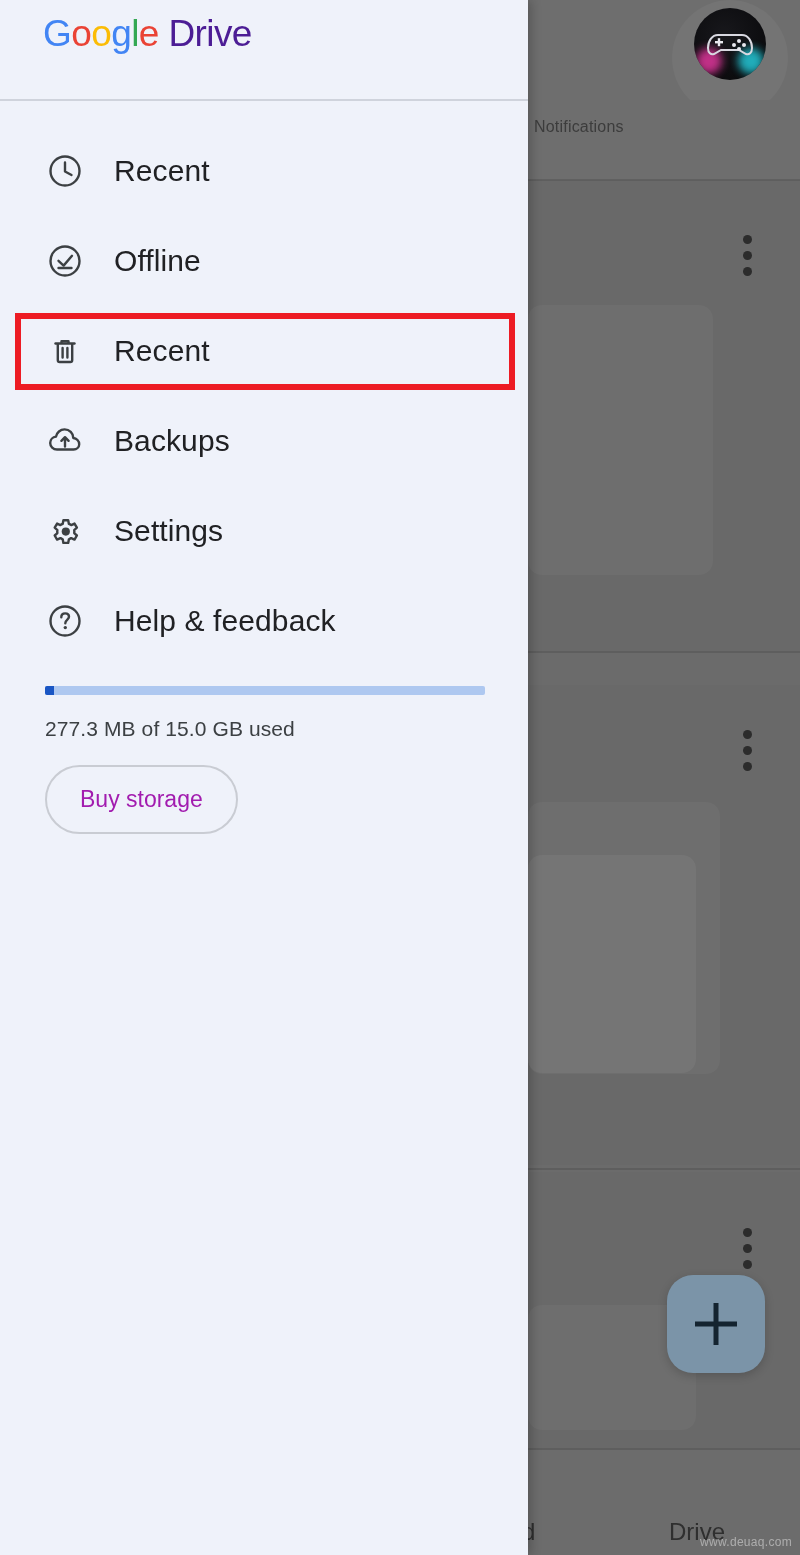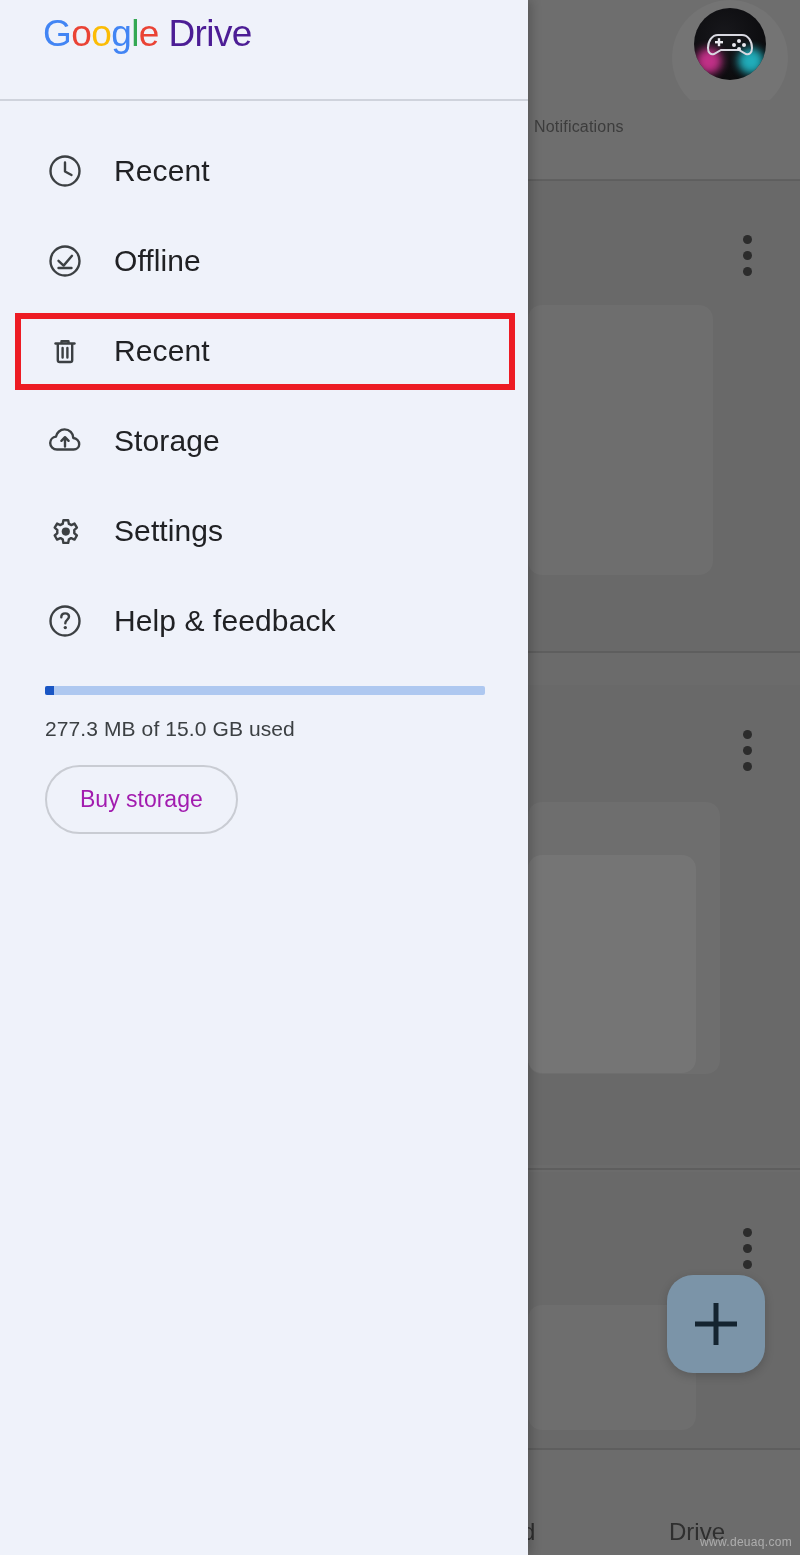--- a/index.html
+++ b/index.html
@@ -297,7 +297,7 @@
           <path d="M19 24.5 V15.2 M19 15.2 L15.4 18.8 M19 15.2 L22.6 18.8" fill="none" stroke="#3c4043" stroke-width="2.4" stroke-linecap="round" stroke-linejoin="round"></path>
         </svg>
       </span>
-      <span class="menu-label">Storage</span>
+      <span class="menu-label">Backups</span>
     </div>
 
     <div class="menu-item">

